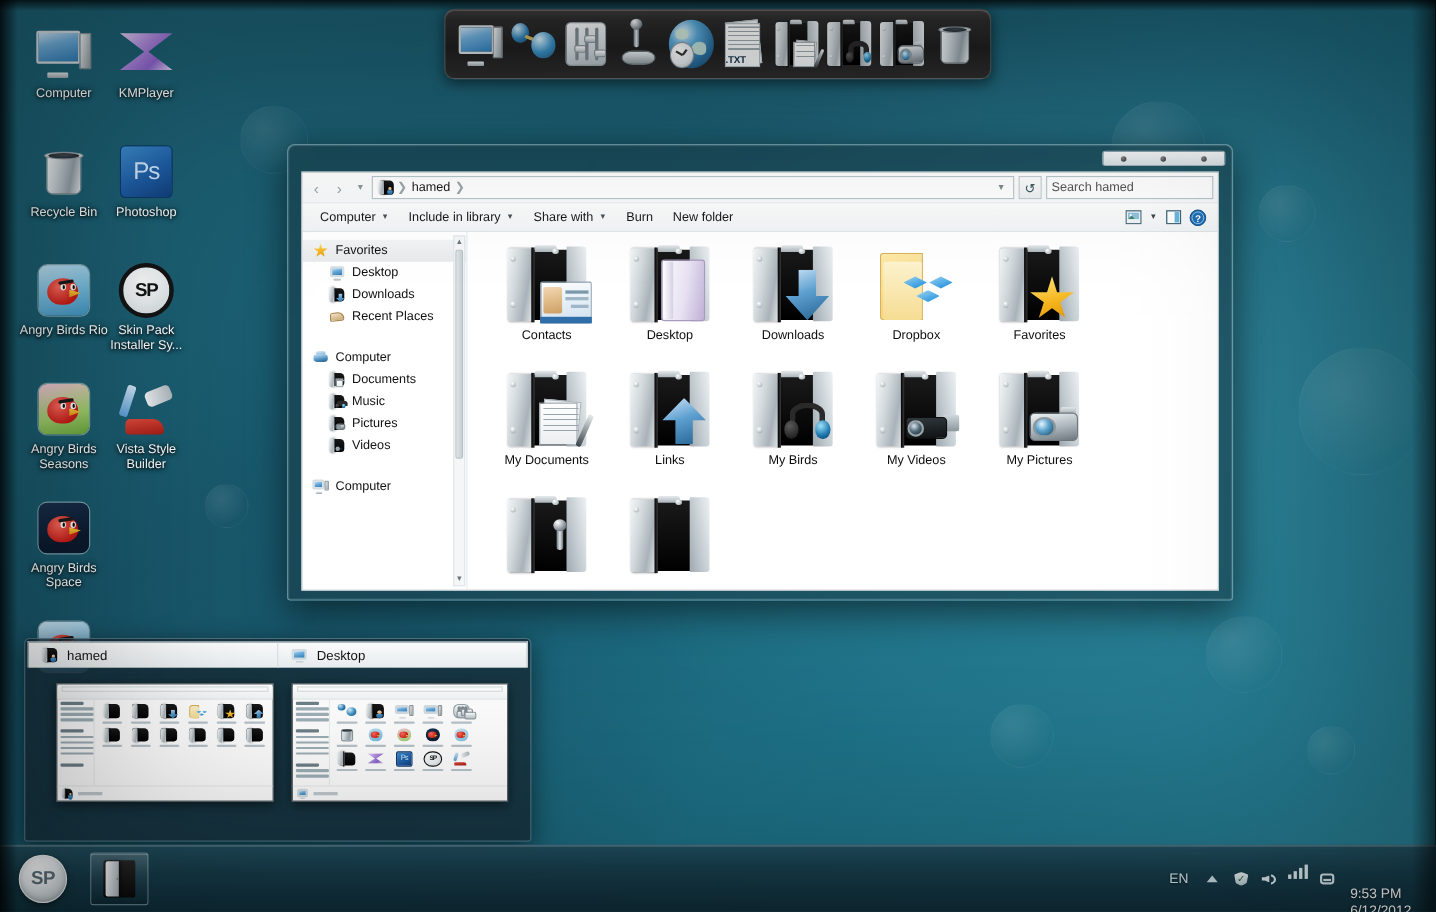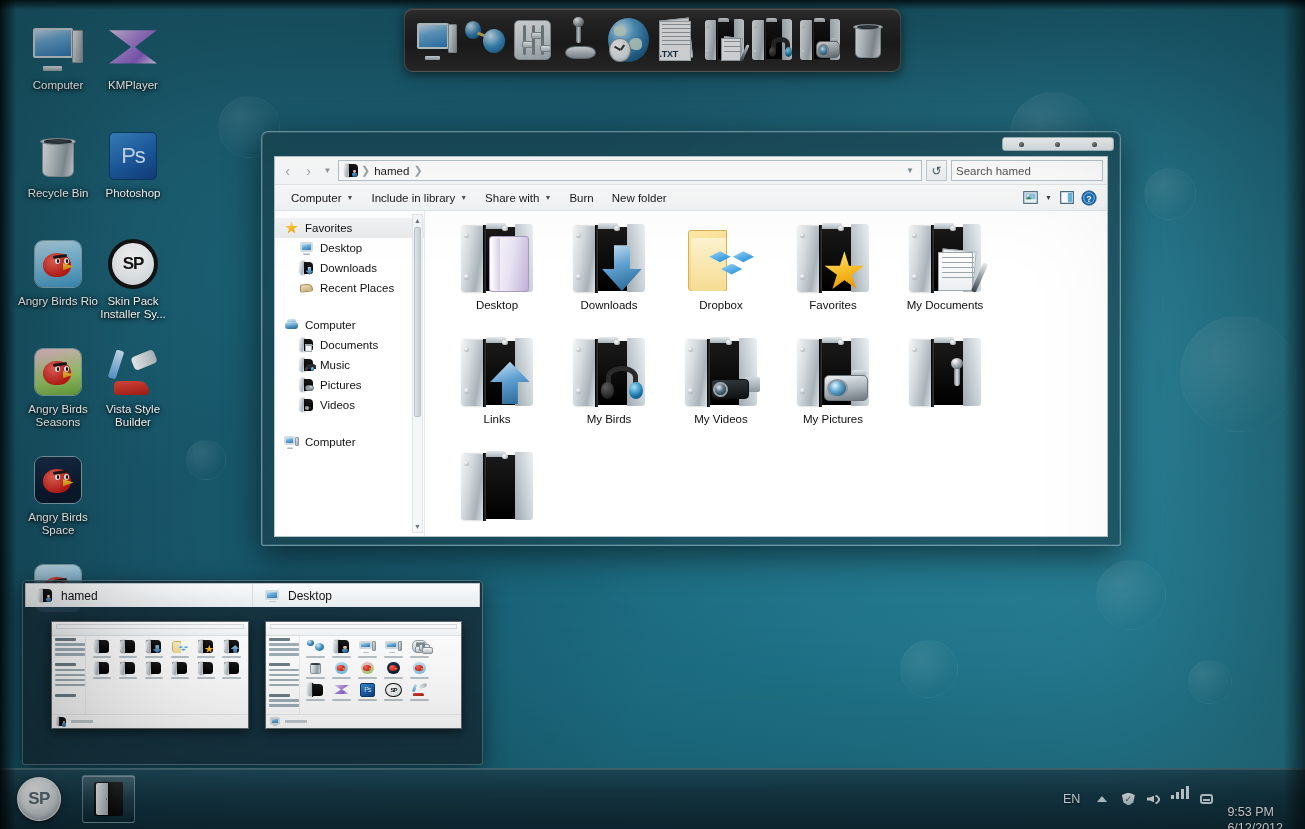--- a/index.html
+++ b/index.html
@@ -926,6 +926,29 @@
 
         <div id="files">
 
+          <div class="fileitem">
+            <div class="ficon">
+              <div class="i-folder-dark">
+                  <div class="back"></div>
+                  <div class="tab"></div>
+                  <div class="leaf-r"></div>
+                  <div class="leaf-l"></div>
+                  <div class="spine"></div>
+                <div class="rivet" style="left:6%;top:16%;"></div>
+                  <div class="rivet" style="left:6%;top:70%;"></div>
+                <div class="rivet" style="left:57%;top:6%;"></div>
+                </div>
+              <div class="i-badge" style="right:-4%;bottom:4%;width:62%;height:50%;">
+                <div style="position:absolute;inset:0;background:linear-gradient(170deg,#fdfefe,#cfe0ee);border:1px solid #93a6b5;border-radius:2px;"></div>
+                <div style="position:absolute;left:6%;top:14%;width:36%;height:62%;background:linear-gradient(170deg,#f2d8b2,#cf9f62);border-radius:2px;"></div>
+                <div style="position:absolute;right:6%;top:20%;width:46%;height:8%;background:#7b98ad;"></div>
+                <div style="position:absolute;right:6%;top:38%;width:46%;height:8%;background:#9fb6c6;"></div>
+                <div style="position:absolute;right:6%;top:56%;width:34%;height:8%;background:#9fb6c6;"></div>
+                <div style="position:absolute;left:0;bottom:0;width:100%;height:16%;background:#2f6ea8;"></div>
+              </div>
+            </div>
+            <div class="flabel">Contacts</div>
+          </div>
 
           <div class="fileitem">
             <div class="ficon">

